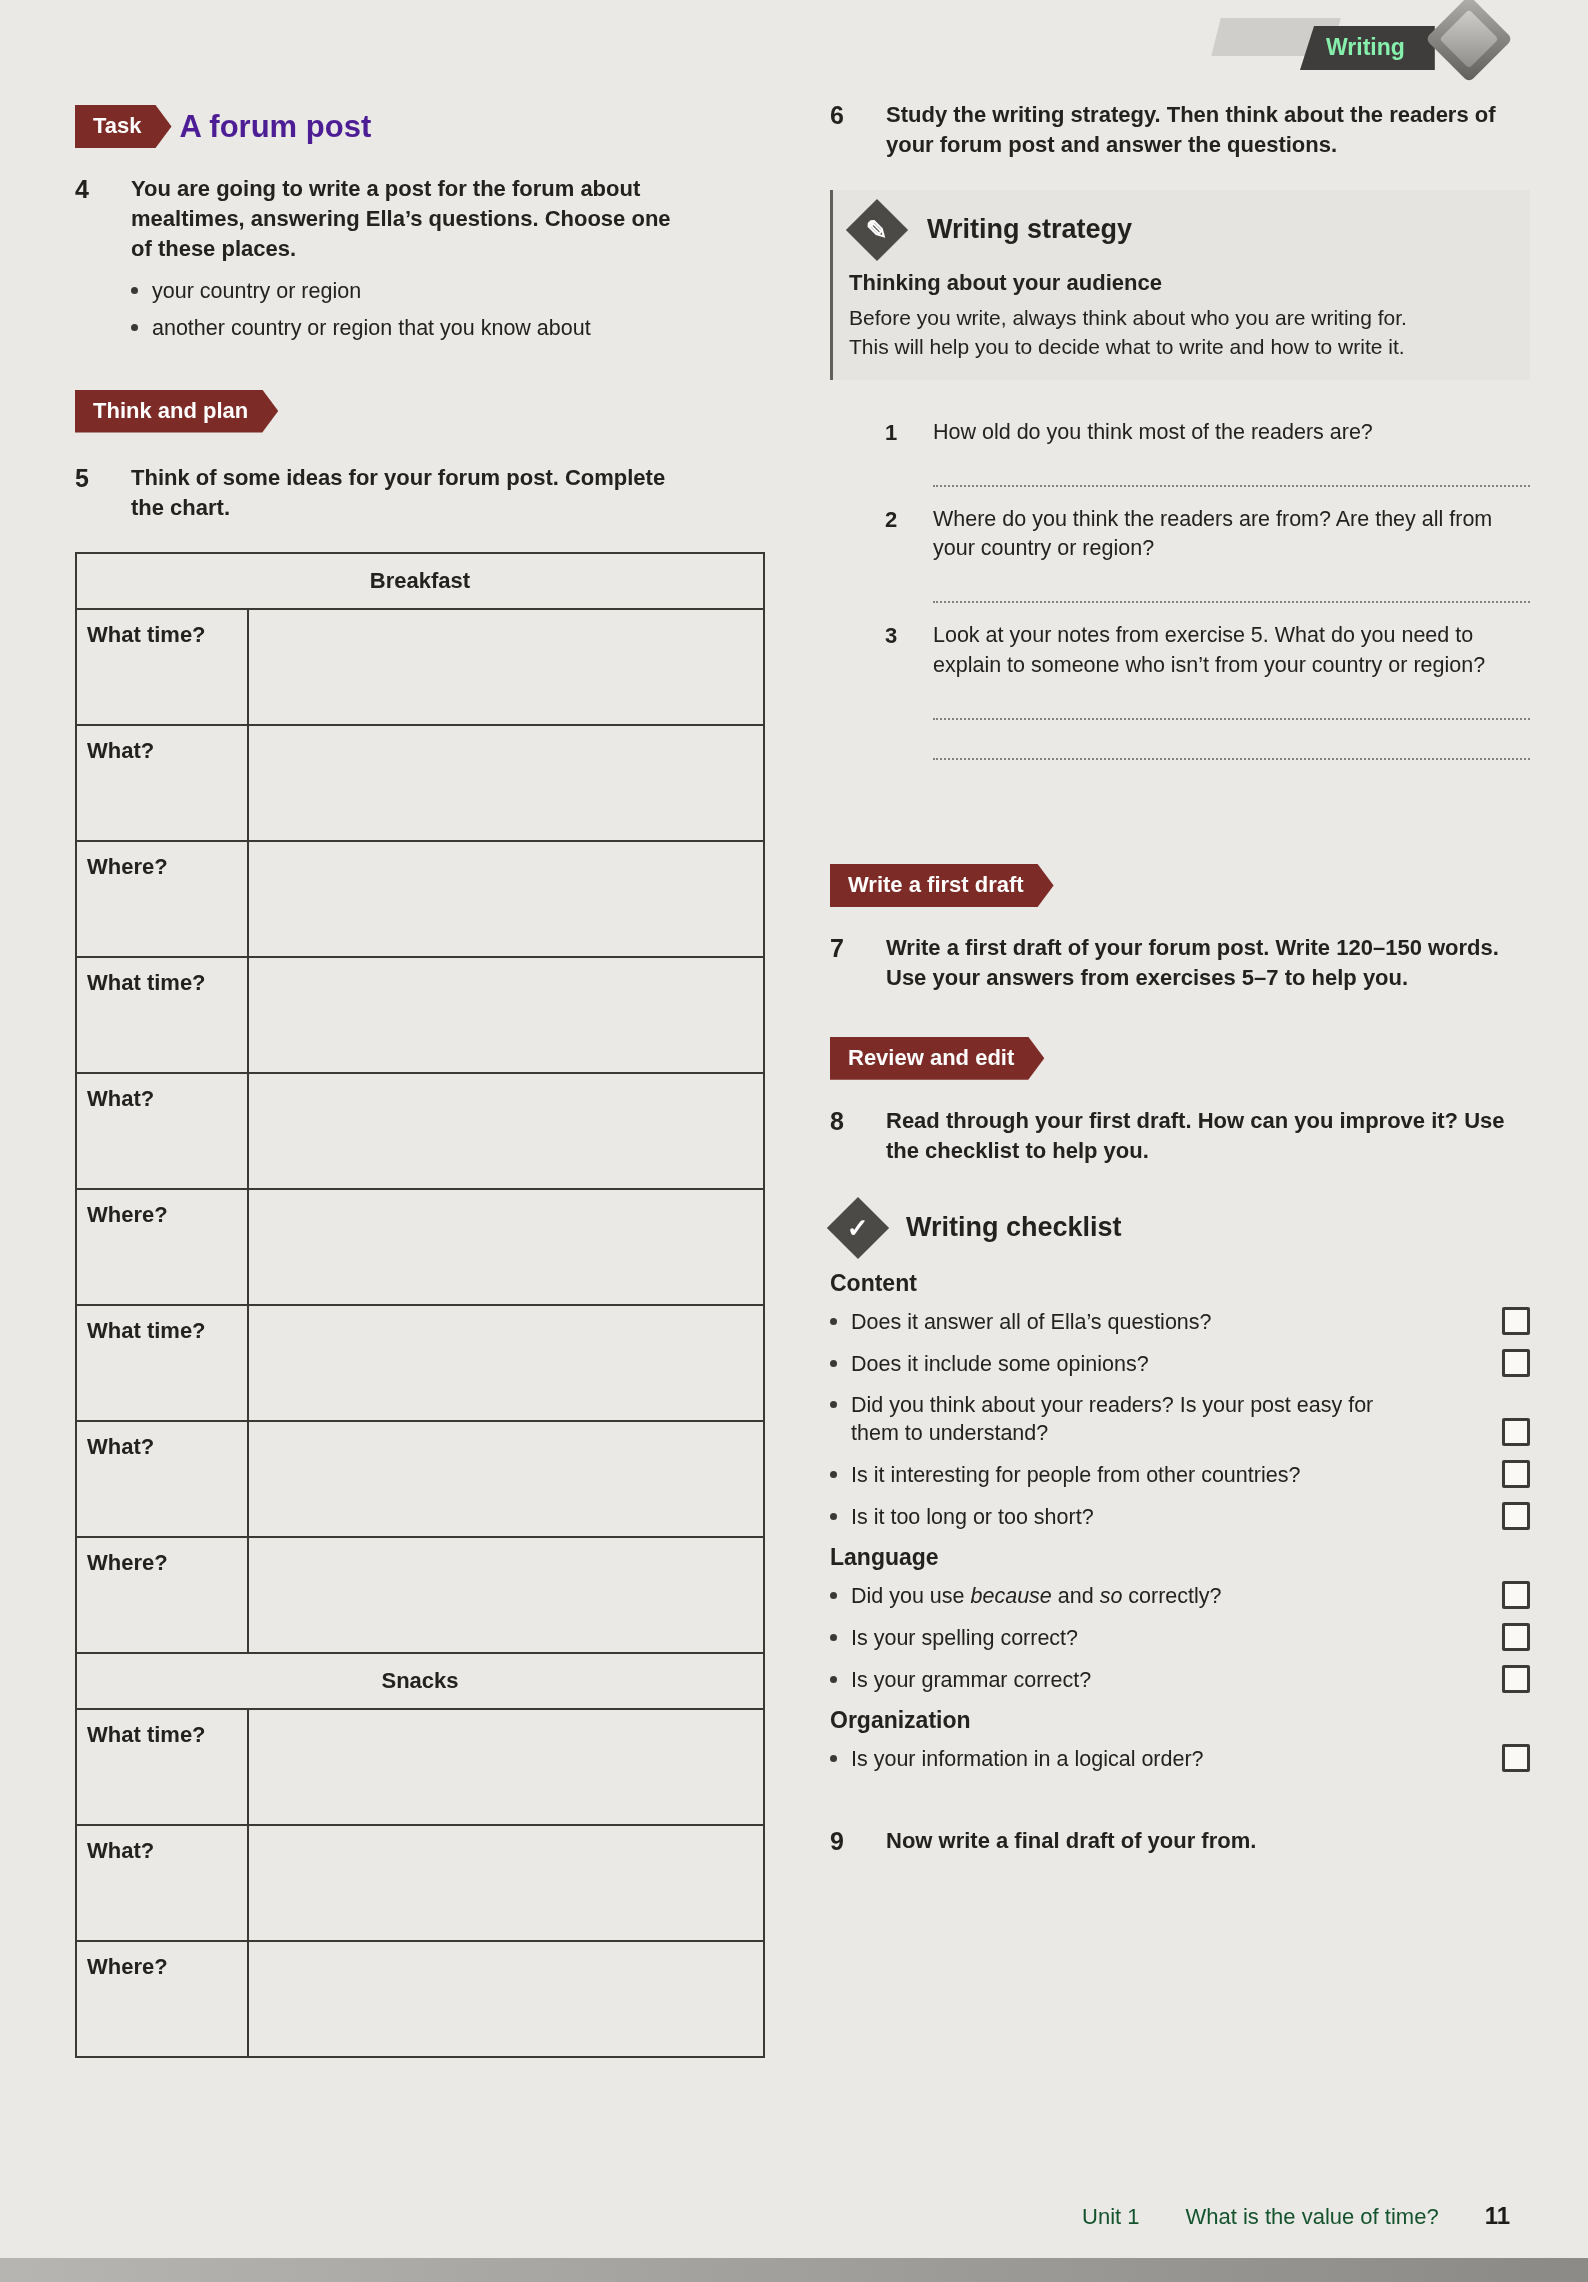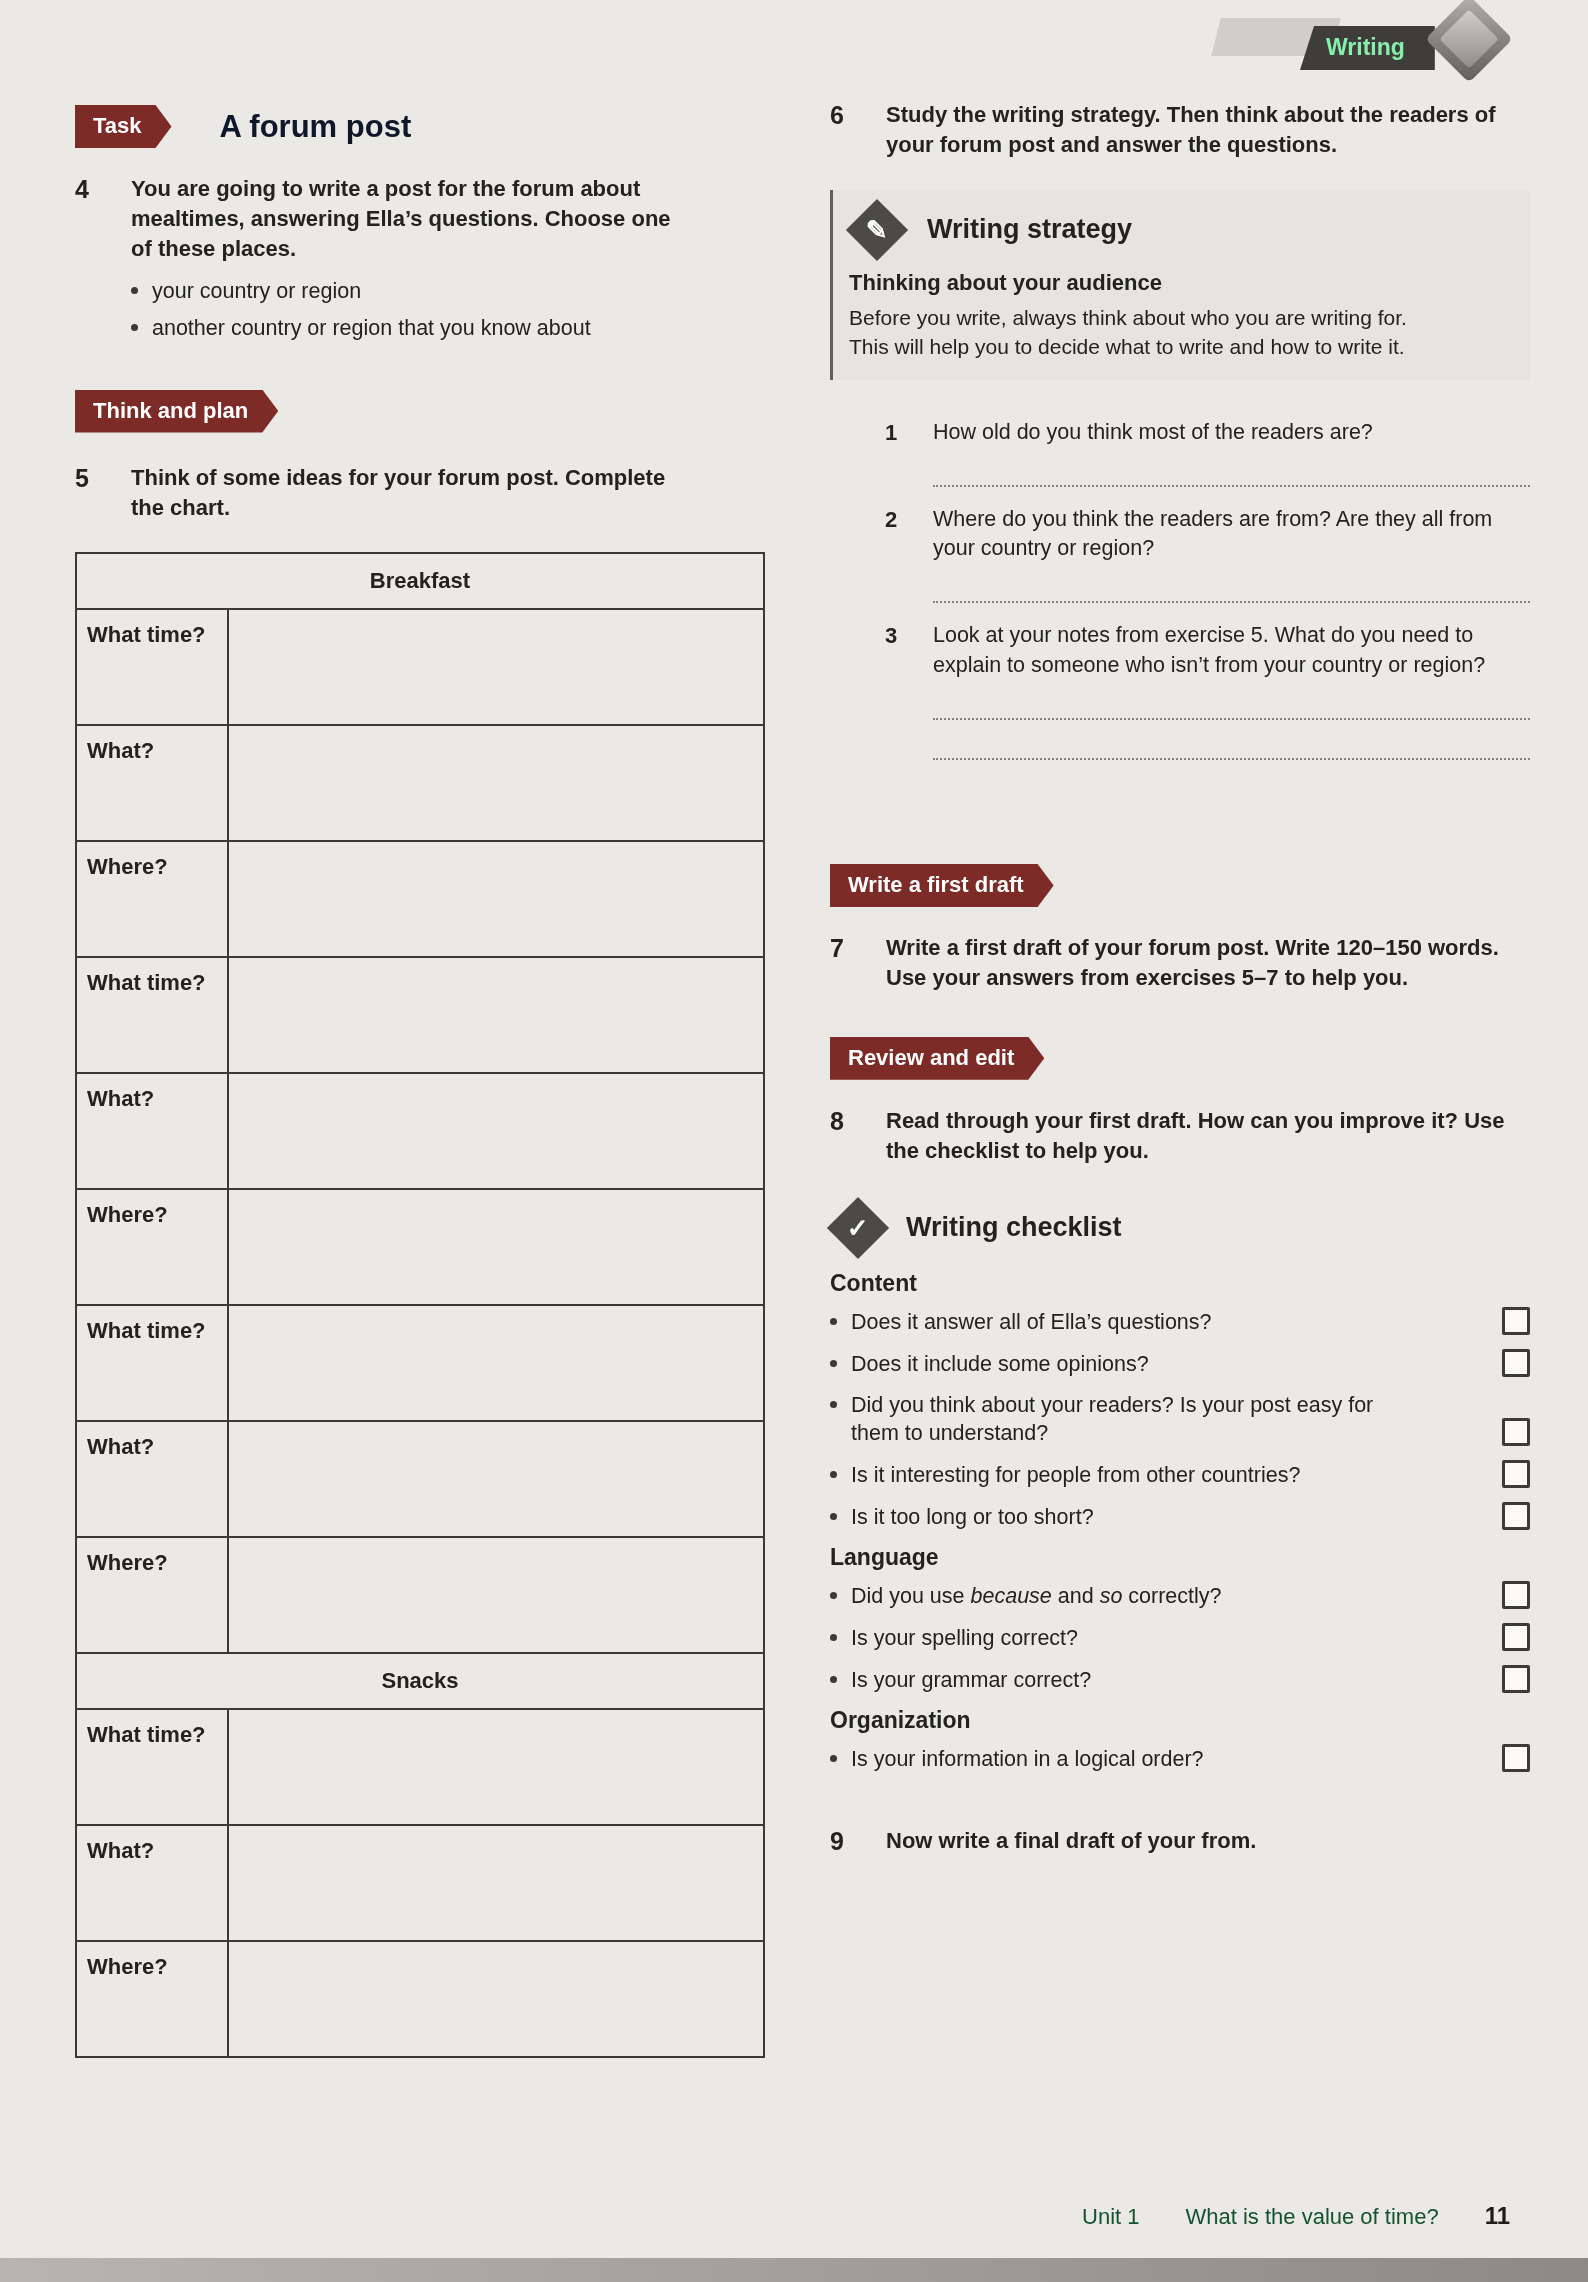--- a/index.html
+++ b/index.html
@@ -59,7 +59,7 @@
 
   
   .task-row { display:flex; align-items:center; gap:8px; margin-bottom:26px; }
-  .page-title { font-size:31px; font-weight:bold; color:#0f172a;margin-left:40px; }
+  .page-title { font-size:31px; font-weight:bold; color:#4c1d95; }
 
   .ex { display:flex; margin-bottom:38px; }
   .ex-num { width:56px; flex-shrink:0; font-weight:bold; font-size:25px; line-height:1.2; }

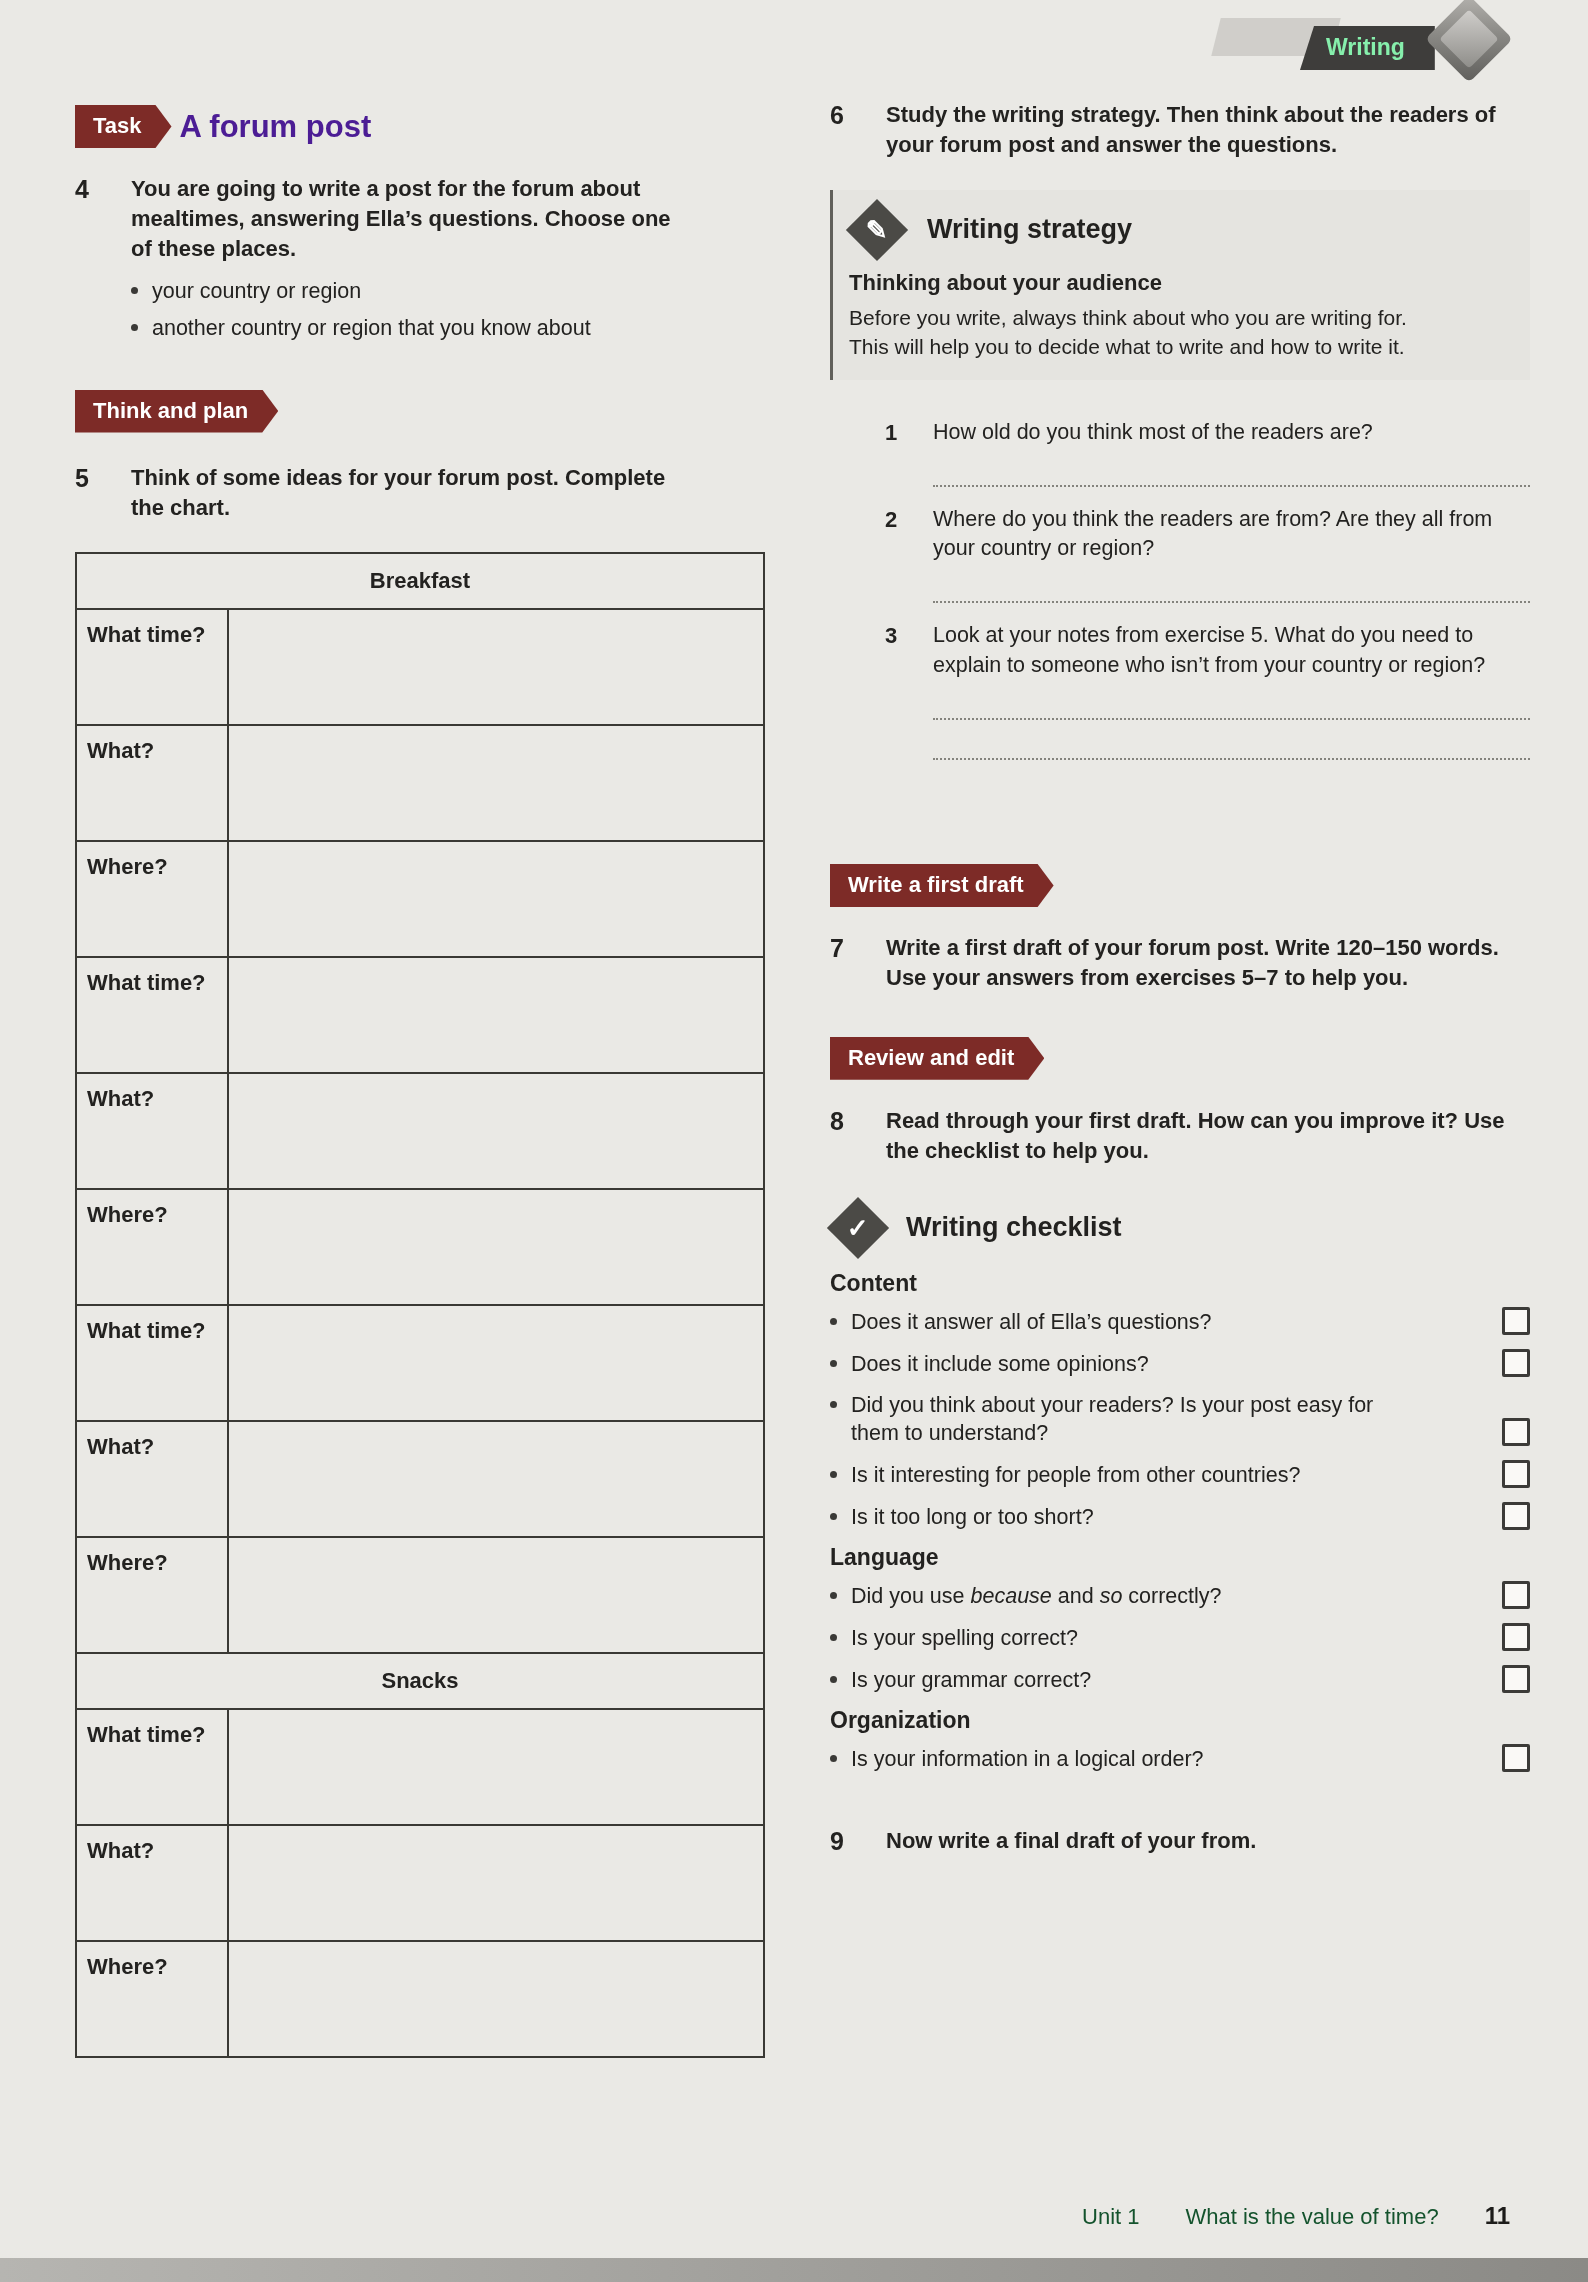--- a/index.html
+++ b/index.html
@@ -89,7 +89,7 @@
     font-weight:bold; font-size:22px;
   }
   td.lbl {
-    width:152px; height:116px;
+    width:172px; height:116px;
     vertical-align:top;
     padding:12px 10px;
     font-weight:bold; font-size:22px;

